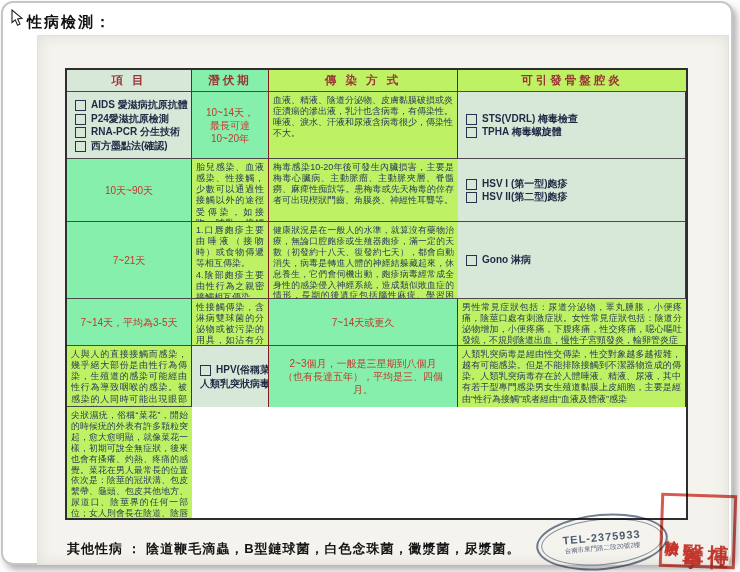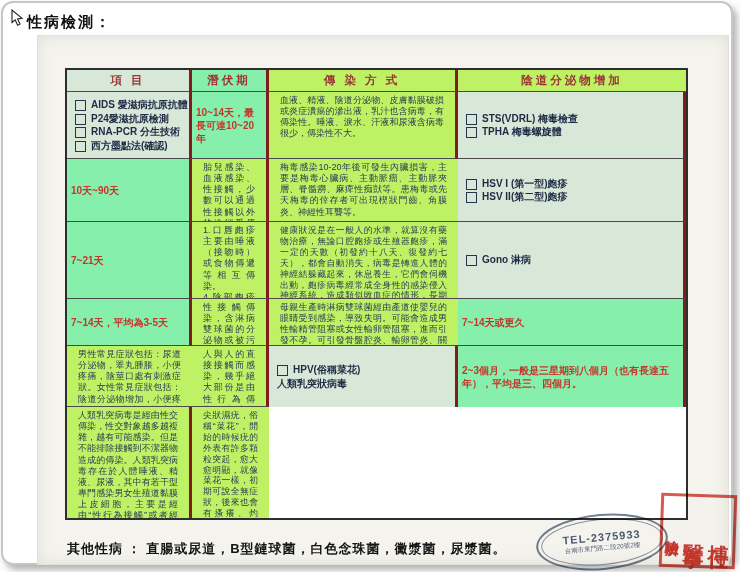--- a/index.html
+++ b/index.html
@@ -16,7 +16,7 @@
   .tbl{position:absolute;left:27px;top:32px;width:623px;height:452px;border:2px solid #2e2e2e;
     box-sizing:border-box;display:grid;grid-template-columns:125px 77px 189px 228px;
     grid-template-rows:22px 67px 63px 77px 47px 61px 111px;background:#fff;}
-  .cell{border-right:3px solid #7f1d1d;border-bottom:1px solid #4a4a4a;box-sizing:border-box;
+  .cell{border-right:1px solid #7f1d1d;border-bottom:1px solid #4a4a4a;box-sizing:border-box;
     overflow:hidden;position:relative;}
   .cell.last-col{border-right:none;}
   .cell.last-row{border-bottom:none;}

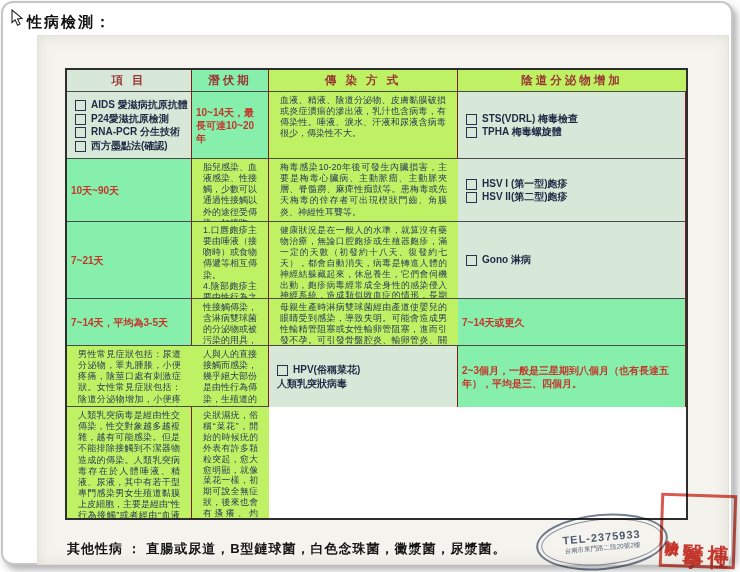--- a/index.html
+++ b/index.html
@@ -75,7 +75,7 @@
         <div class="cell hcell bg-item">項  目</div>
         <div class="cell hcell bg-inc">潛伏期</div>
         <div class="cell hcell bg-info">傳 染 方 式</div>
-        <div class="cell hcell bg-info last-col">陰道分泌物增加</div>
+        <div class="cell hcell bg-info last-col">可引發骨盤腔炎</div>
 
         <div class="cell itemcell bg-item">
           <div class="item-line">

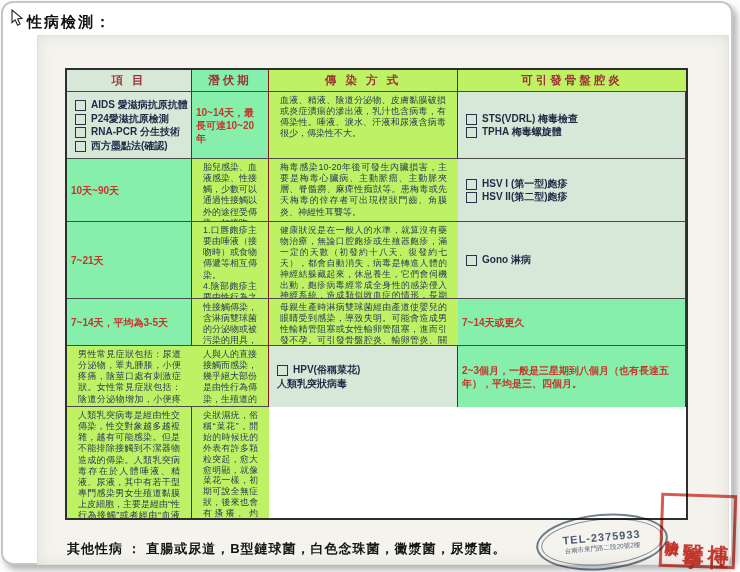--- a/index.html
+++ b/index.html
@@ -33,7 +33,7 @@
   .noindent{margin-left:0;}
   .inccell{display:flex;flex-direction:column;justify-content:center;text-align:left;
     padding:2px 4px;font-size:10px;font-weight:bold;color:#c4372c;line-height:1.3;}
-  .infocell{padding:3px 11px;font-size:9px;color:#2c3a56;line-height:1.24;text-align:justify;}
+  .infocell{padding:3px 4px;font-size:9px;color:#2c3a56;line-height:1.24;text-align:justify;}
   .infocell .ln{margin:0;}
   .sym{font-size:8.8px;}
   

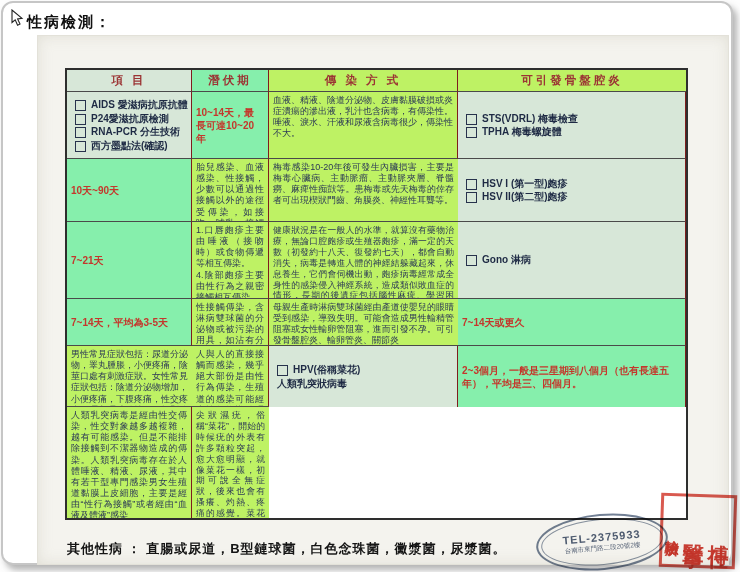--- a/index.html
+++ b/index.html
@@ -31,8 +31,8 @@
   .cb{display:inline-block;width:9px;height:9px;border:1.5px solid #27324c;margin:2px 5px 0 0;
     flex:0 0 auto;background:transparent;}
   .noindent{margin-left:0;}
-  .inccell{display:flex;flex-direction:column;justify-content:center;text-align:left;
-    padding:2px 4px;font-size:10px;font-weight:bold;color:#c4372c;line-height:1.3;}
+  .inccell{display:flex;flex-direction:column;justify-content:center;text-align:center;
+    padding:2px 12px;font-size:10px;font-weight:normal;color:#c4372c;line-height:1.3;}
   .infocell{padding:3px 4px;font-size:9px;color:#2c3a56;line-height:1.24;text-align:justify;}
   .infocell .ln{margin:0;}
   .sym{font-size:8.8px;}

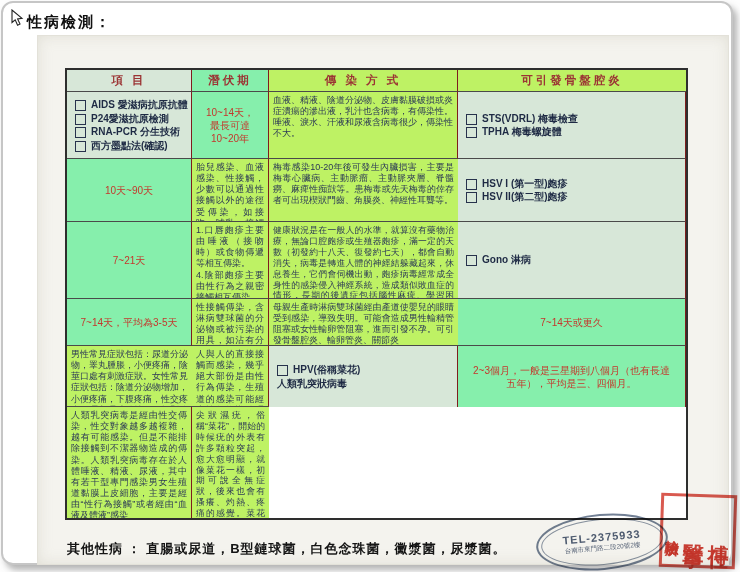--- a/index.html
+++ b/index.html
@@ -139,7 +139,6 @@
         </div>
         <div class="cell inccell bg-inc">7~14天，平均為3-5天</div>
         <div class="cell infocell bg-info">性接觸傳染，含淋病雙球菌的分泌物或被污染的用具，如沾有分泌物的毛巾、腳布、腳盆、衣被，甚至於廁所的馬桶圈等均可傳染</div>
-        <div class="cell infocell bg-info last-col">母親生產時淋病雙球菌經由產道使嬰兒的眼睛受到感染，導致失明。可能會造成男性輸精管阻塞或女性輸卵管阻塞，進而引發不孕。可引發骨盤腔炎、輸卵管炎、關節炎</div>
 
         <div class="cell inccell bg-inc">7~14天或更久</div>
         <div class="cell infocell bg-info last-col">男性常見症狀包括：尿道分泌物，睪丸腫脹，小便疼痛，陰莖口處有刺激症狀。女性常見症狀包括：陰道分泌物增加，小便疼痛，下腹疼痛，性交疼痛，噁心嘔吐發燒，不規則陰道出血，慢性子宮頸發炎，輸卵管炎症</div>

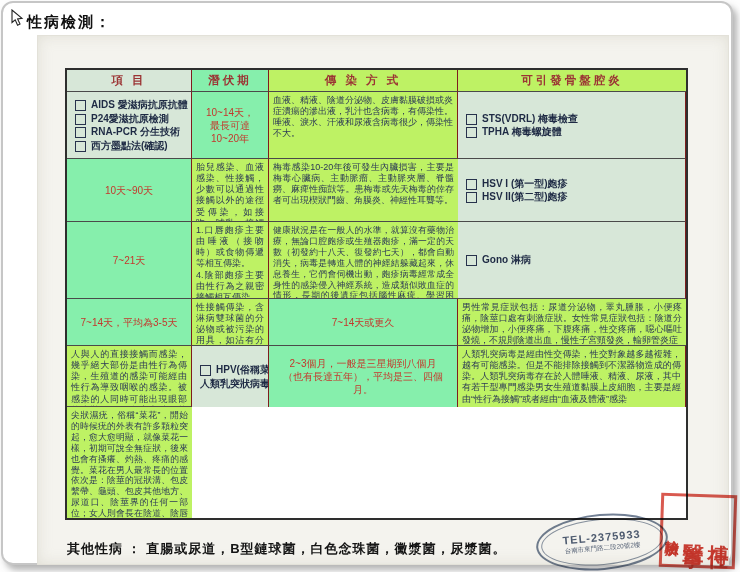--- a/index.html
+++ b/index.html
@@ -159,7 +159,7 @@
 
       </div>
 
-      <div class="other-std">其他性病 ： 直腸或尿道，B型鏈球菌，白色念珠菌，黴漿菌，尿漿菌。</div>
+      <div class="other-std">其他性病 ： 陰道鞭毛滴蟲，B型鏈球菌，白色念珠菌，黴漿菌，尿漿菌。</div>
 
       <div class="oval">
         <div class="inner"></div>

